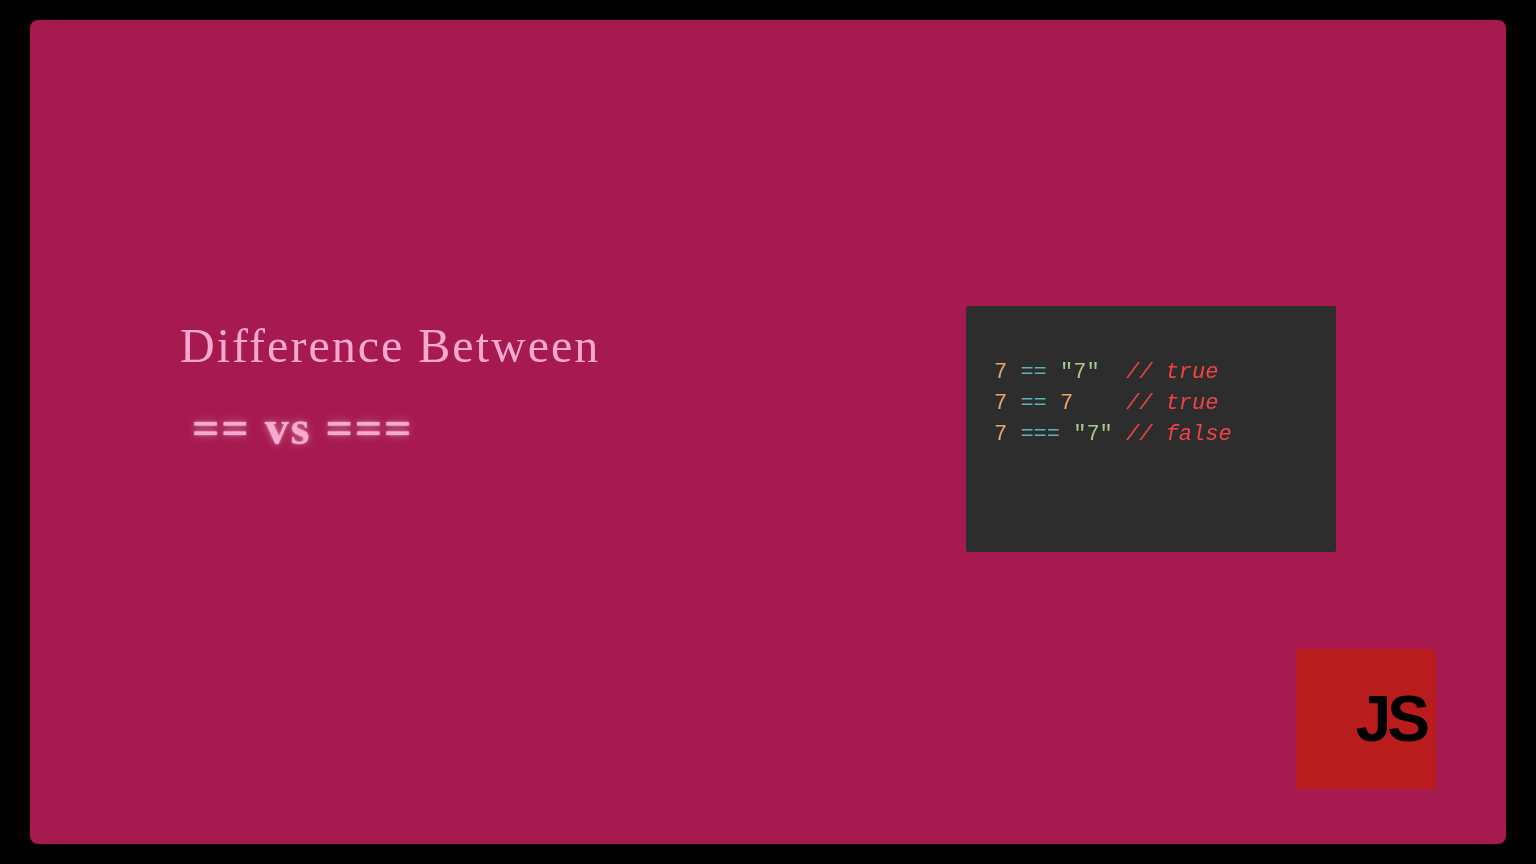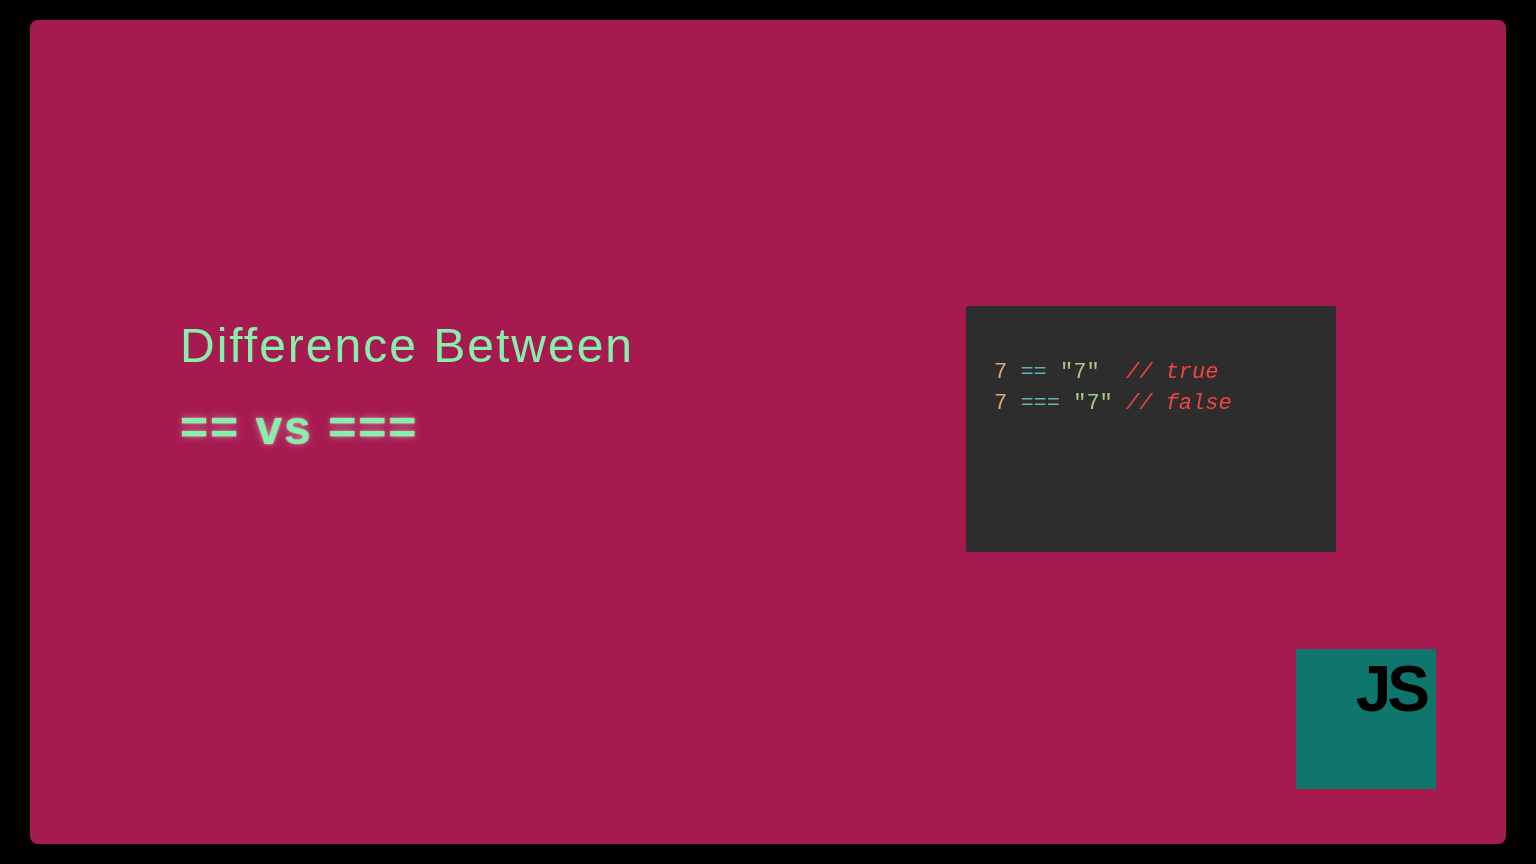--- a/index.html
+++ b/index.html
@@ -37,8 +37,8 @@
       position: absolute;
       left: 150px;
       top: 285px;
-      font-family: Liberation Sans, sans-serif;
-      color: #86efac;
+      font-family: Liberation Serif, serif;
+      color: #f9a8d4;
       font-size: 48px;
       line-height: 1.7;
       letter-spacing: 2px;

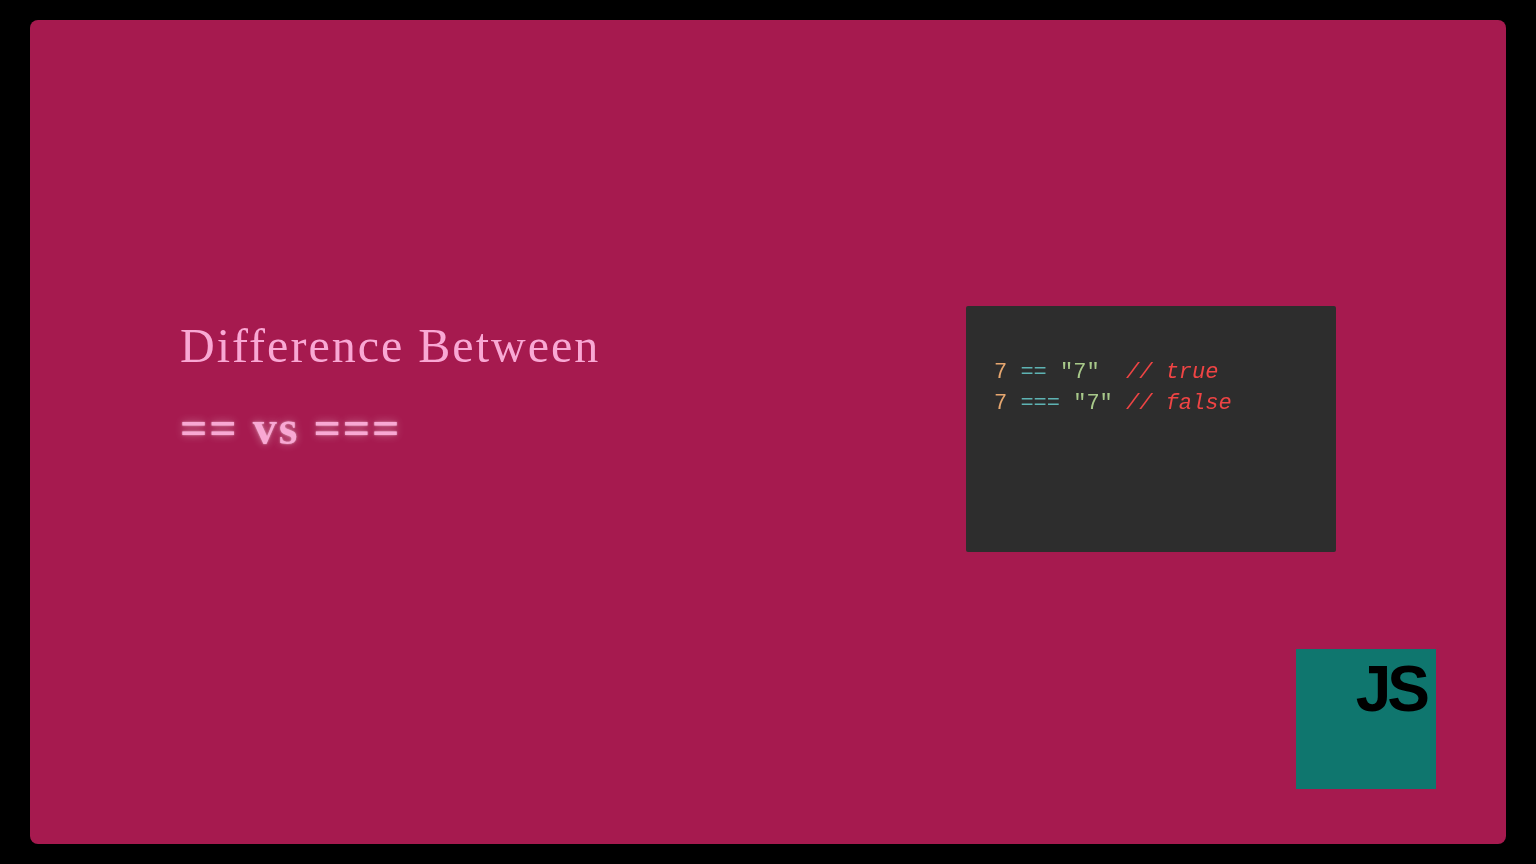--- a/index.html
+++ b/index.html
@@ -46,6 +46,7 @@
     .title-line2 {
       font-weight: bold;
       text-shadow: 0 0 8px rgba(255,255,255,0.4), 0 0 2px rgba(255,255,255,0.6);
+      margin-left: 12px;
     }
     .code-snippet {
       position: absolute;

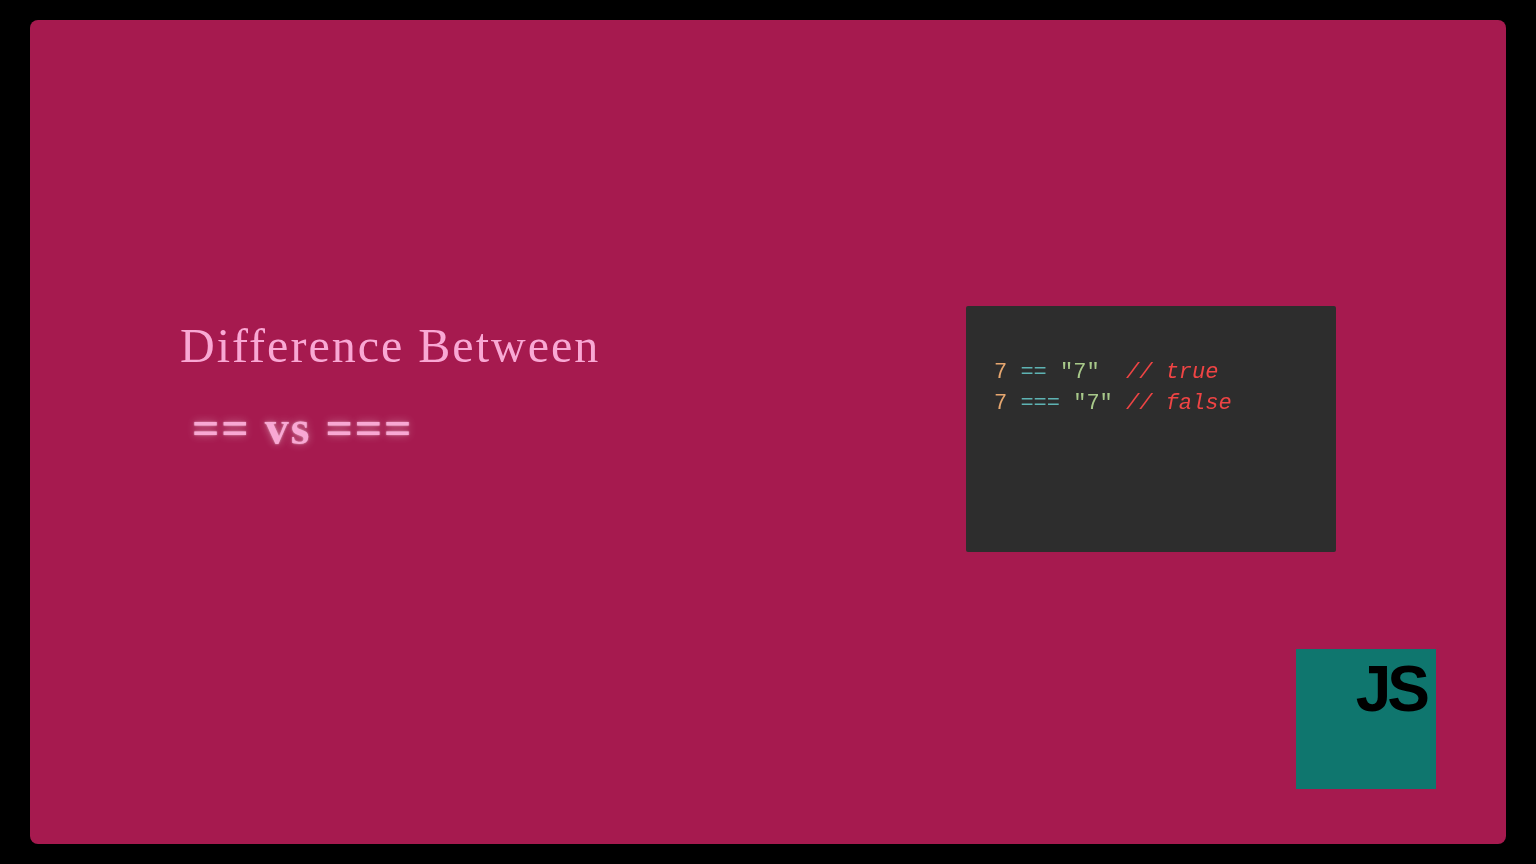--- a/index.html
+++ b/index.html
@@ -115,6 +115,7 @@
 
   <div class="code-snippet">
     <div class="code-line"><span class="tok-num">7</span> <span class="tok-op">==</span> <span class="tok-str">"7"</span>  <span class="tok-comment">// true</span></div>
+    <div class="code-line"><span class="tok-num">7</span> <span class="tok-op">==</span> <span class="tok-num">7</span>    <span class="tok-comment">// true</span></div>
     <div class="code-line"><span class="tok-num">7</span> <span class="tok-op">===</span> <span class="tok-str">"7"</span> <span class="tok-comment">// false</span></div>
   </div>
 

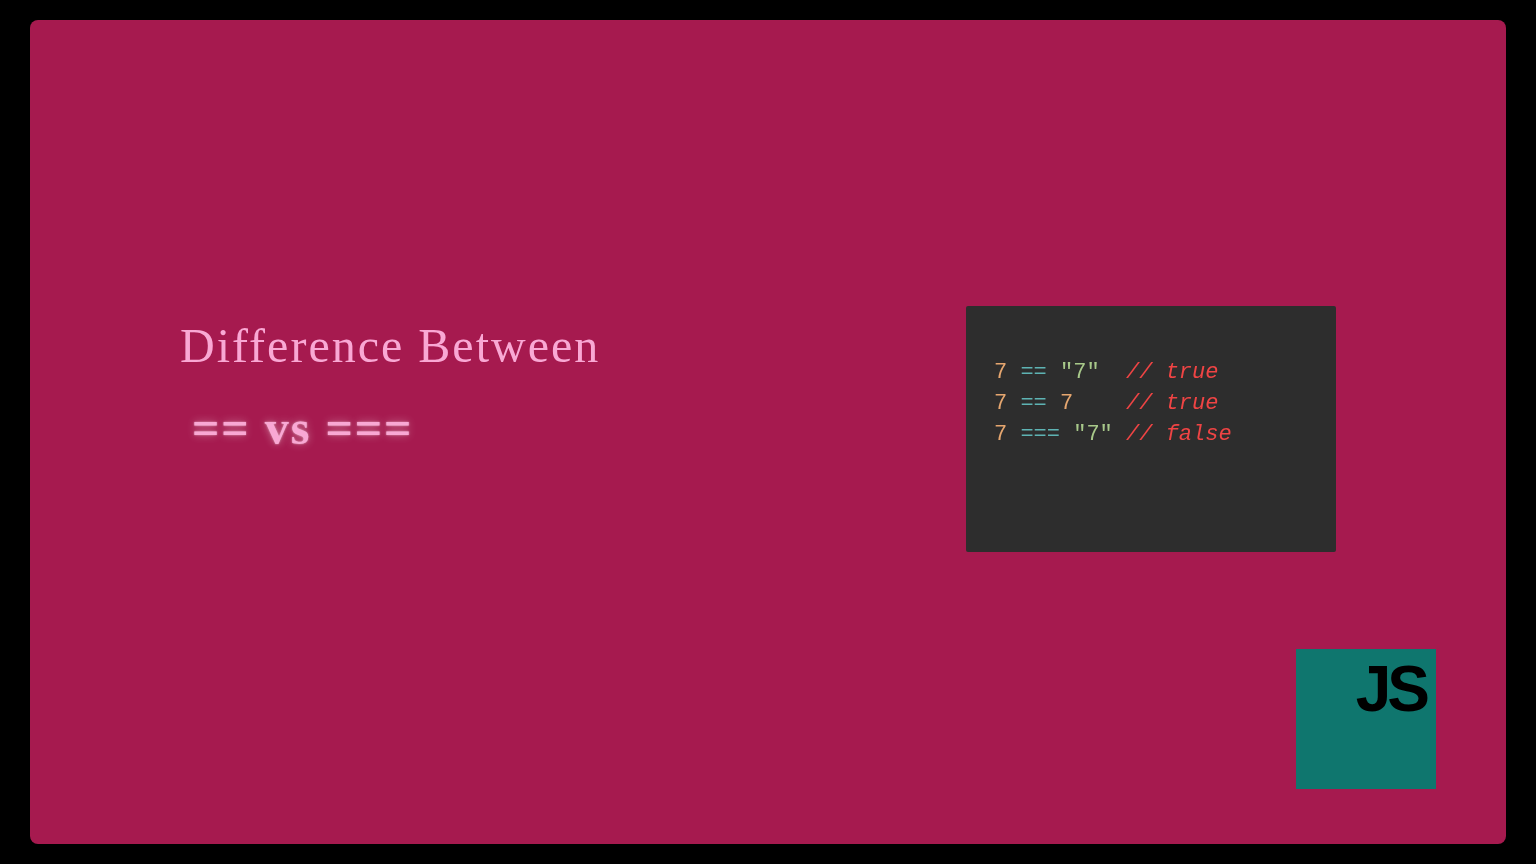--- a/index.html
+++ b/index.html
@@ -88,9 +88,9 @@
       bottom: 55px;
       width: 140px;
       height: 140px;
-      background: #0f766e;
+      background: #b91c1c;
       display: flex;
-      align-items: flex-start;
+      align-items: center;
       justify-content: flex-end;
       padding: 8px 10px;
     }

